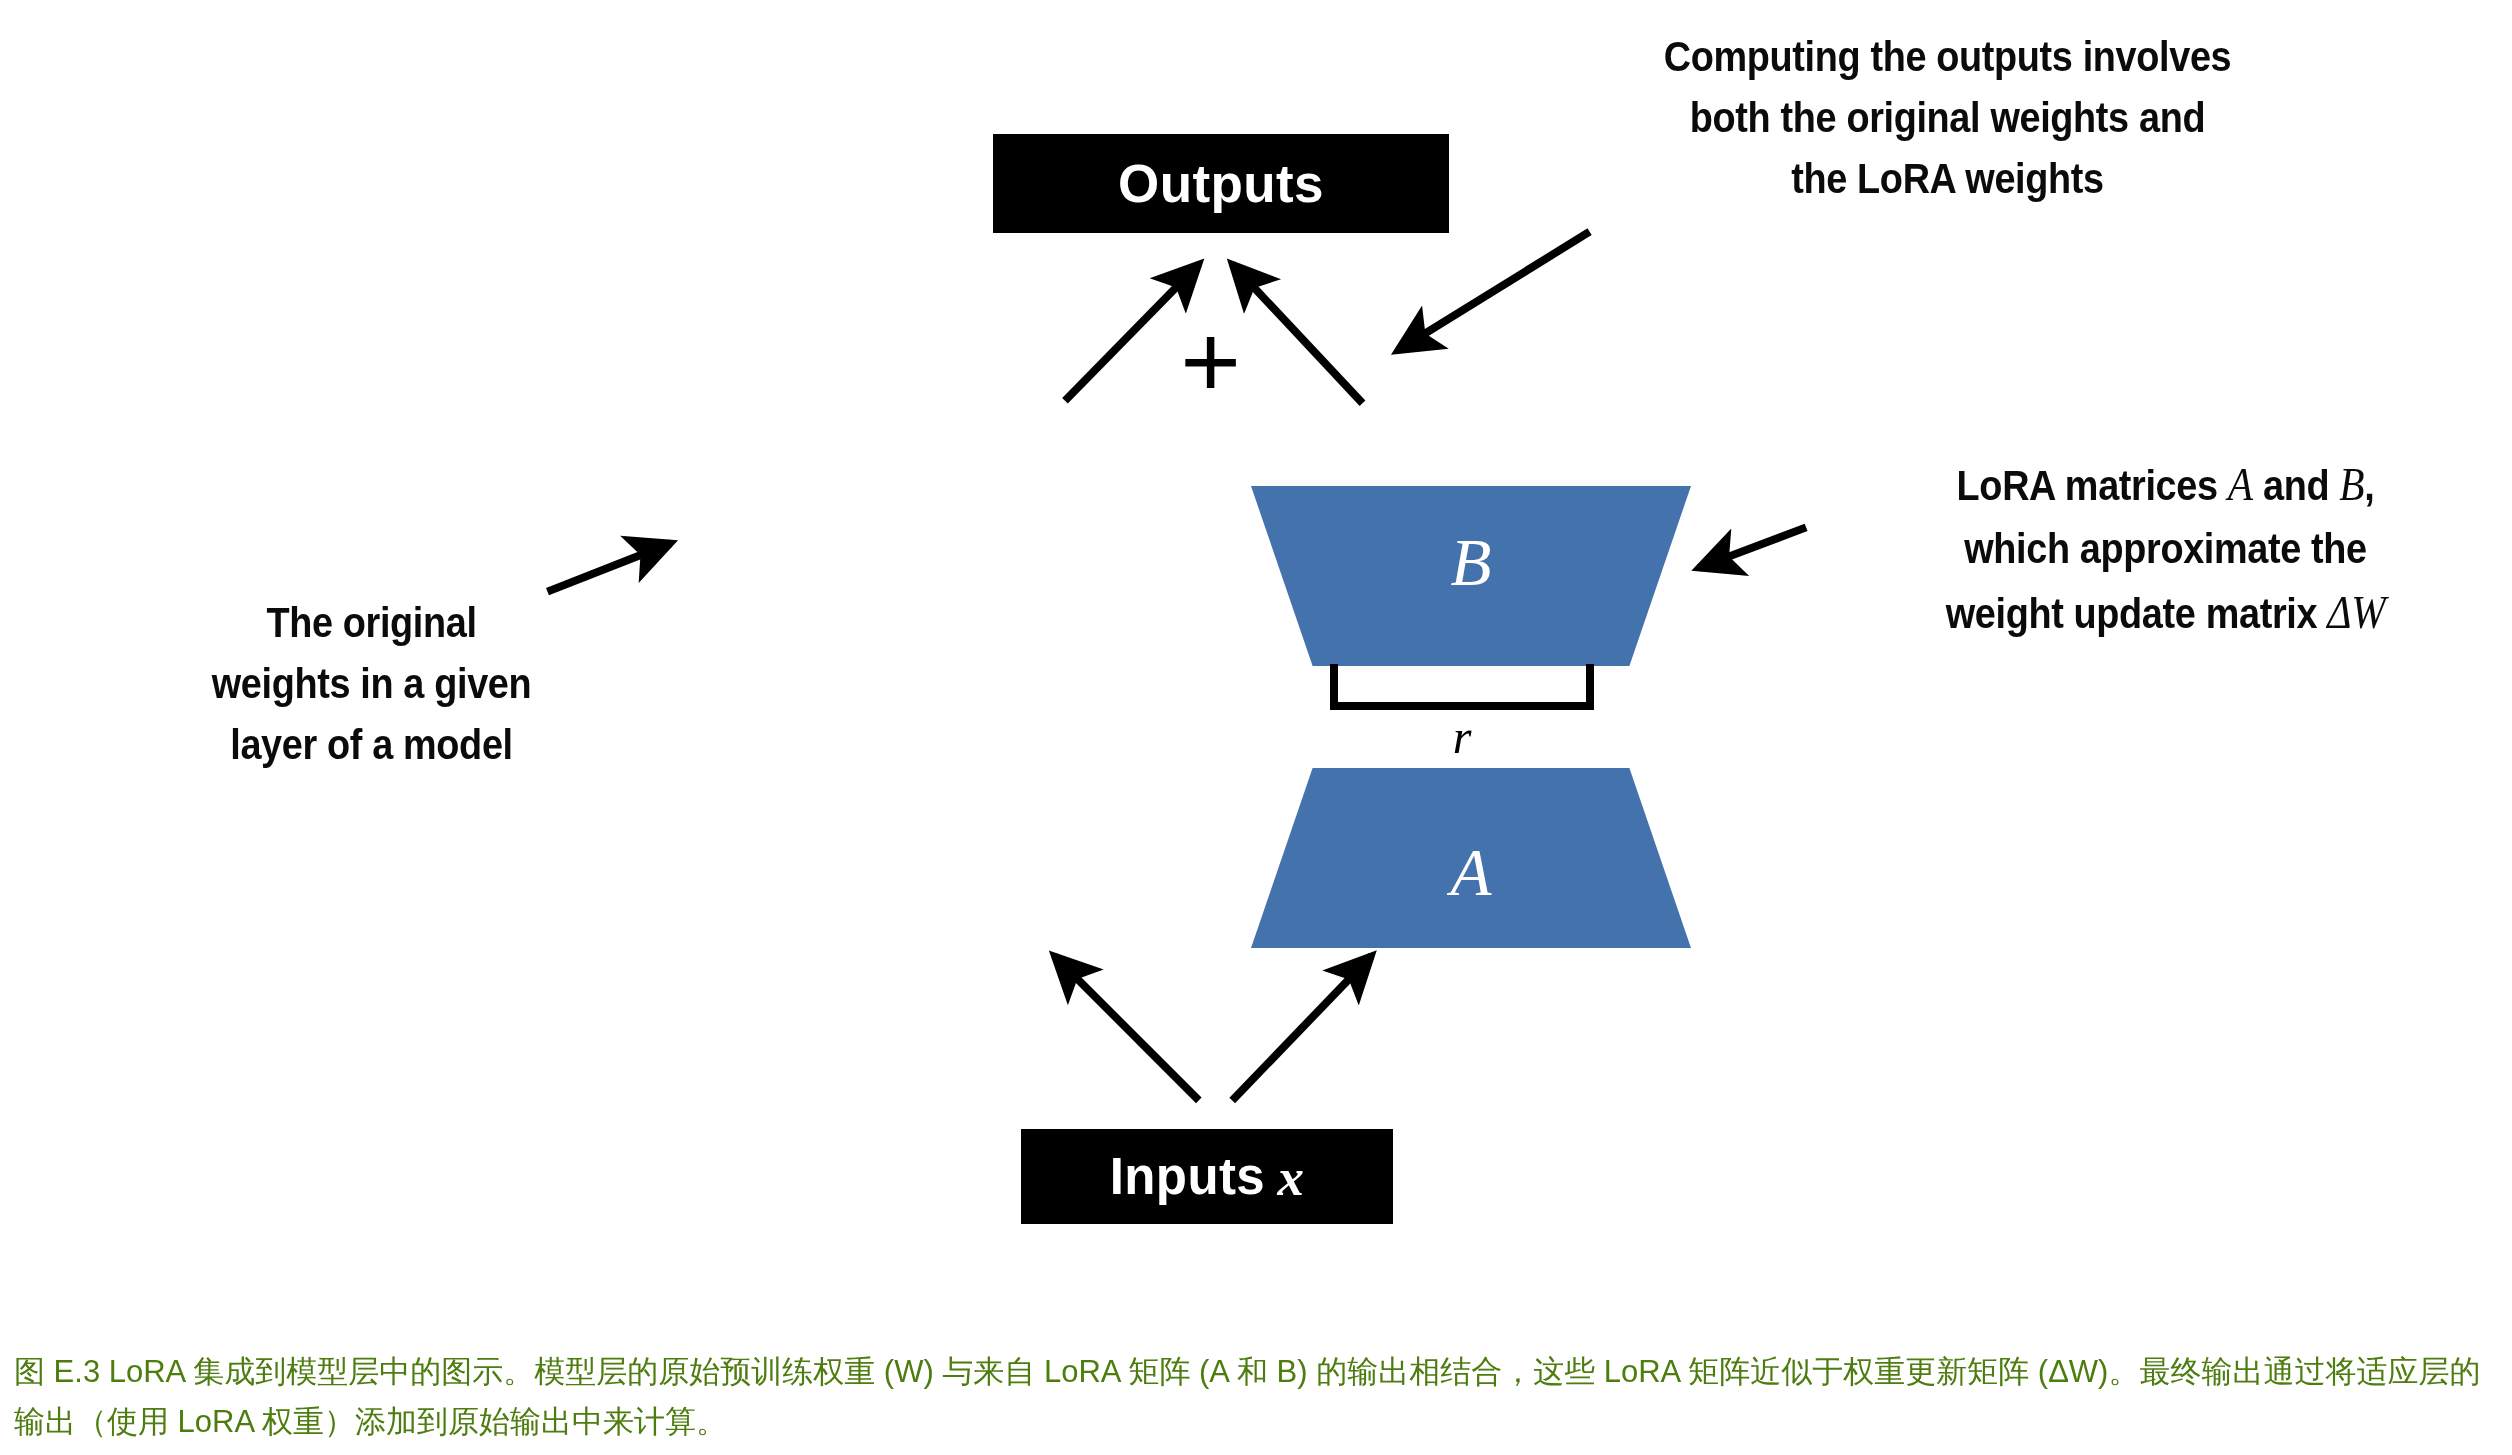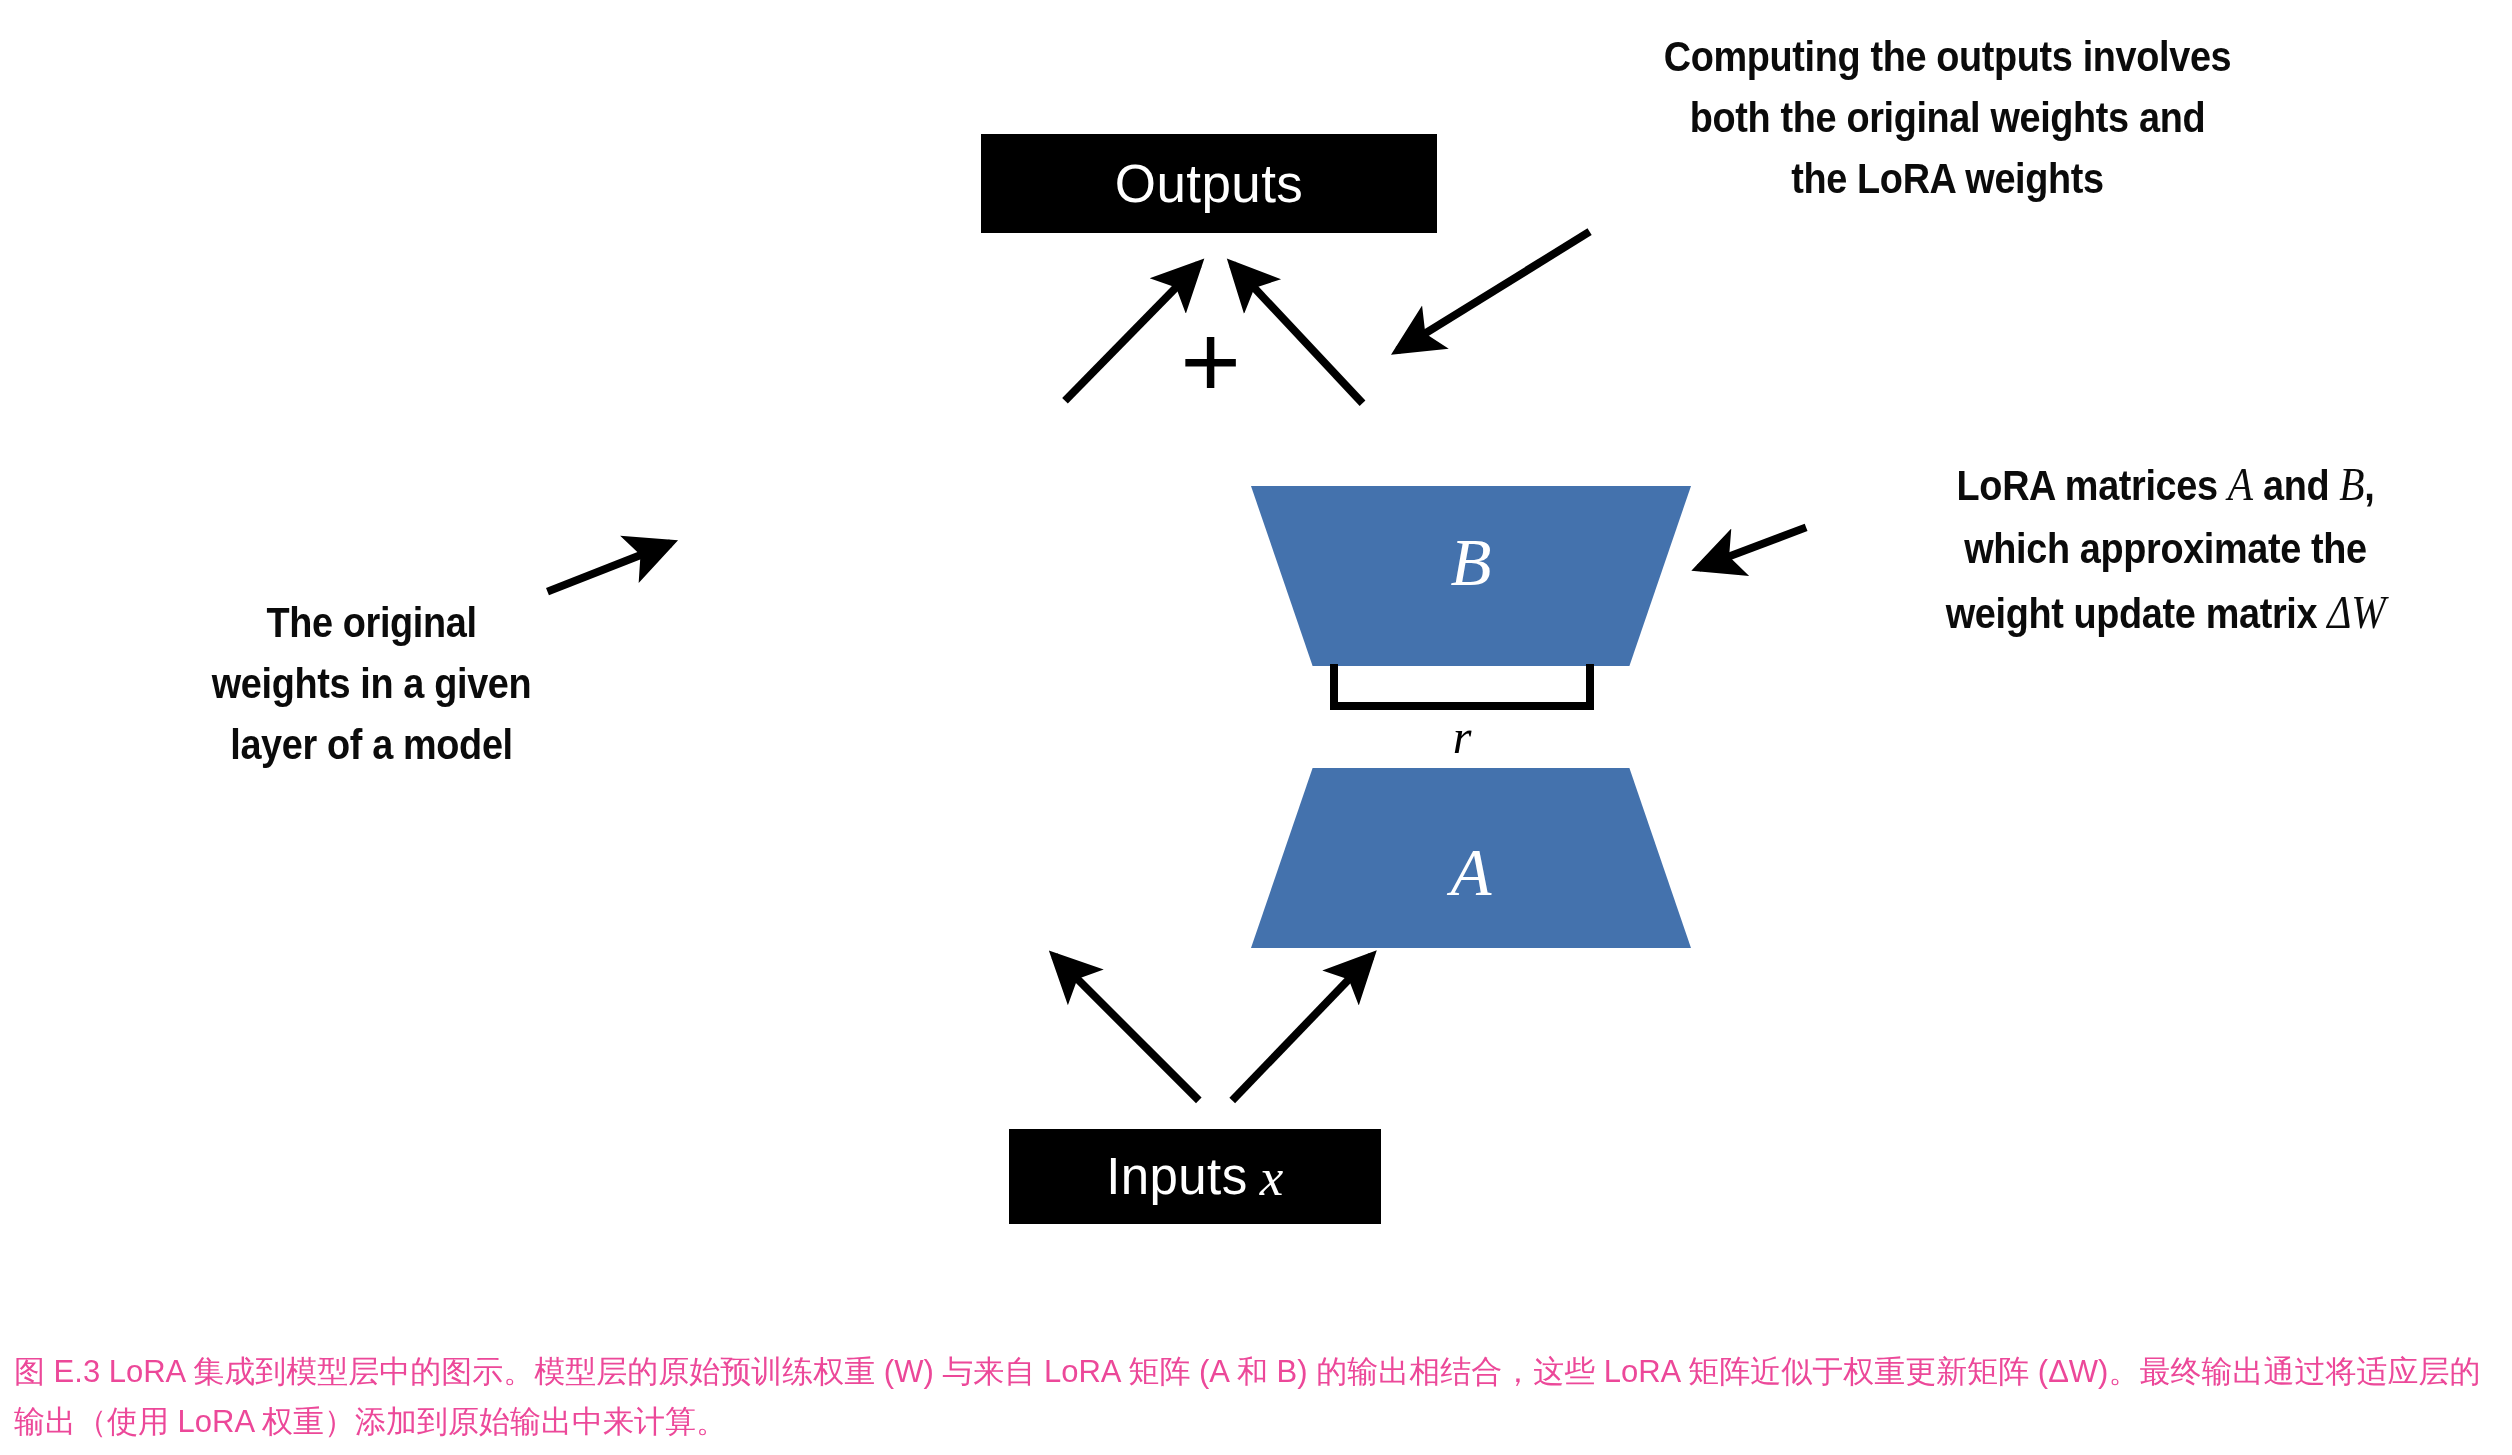--- a/index.html
+++ b/index.html
@@ -29,9 +29,10 @@
     align-items: center;
     justify-content: center;
     font-family: "Liberation Sans", sans-serif;
-    font-weight: 400;
+    font-weight: 700;
     letter-spacing: 0.4px;
     white-space: nowrap;
+    margin-left: 12px;
   }
   #outputs-box {
     left: 981px; top: 134px;

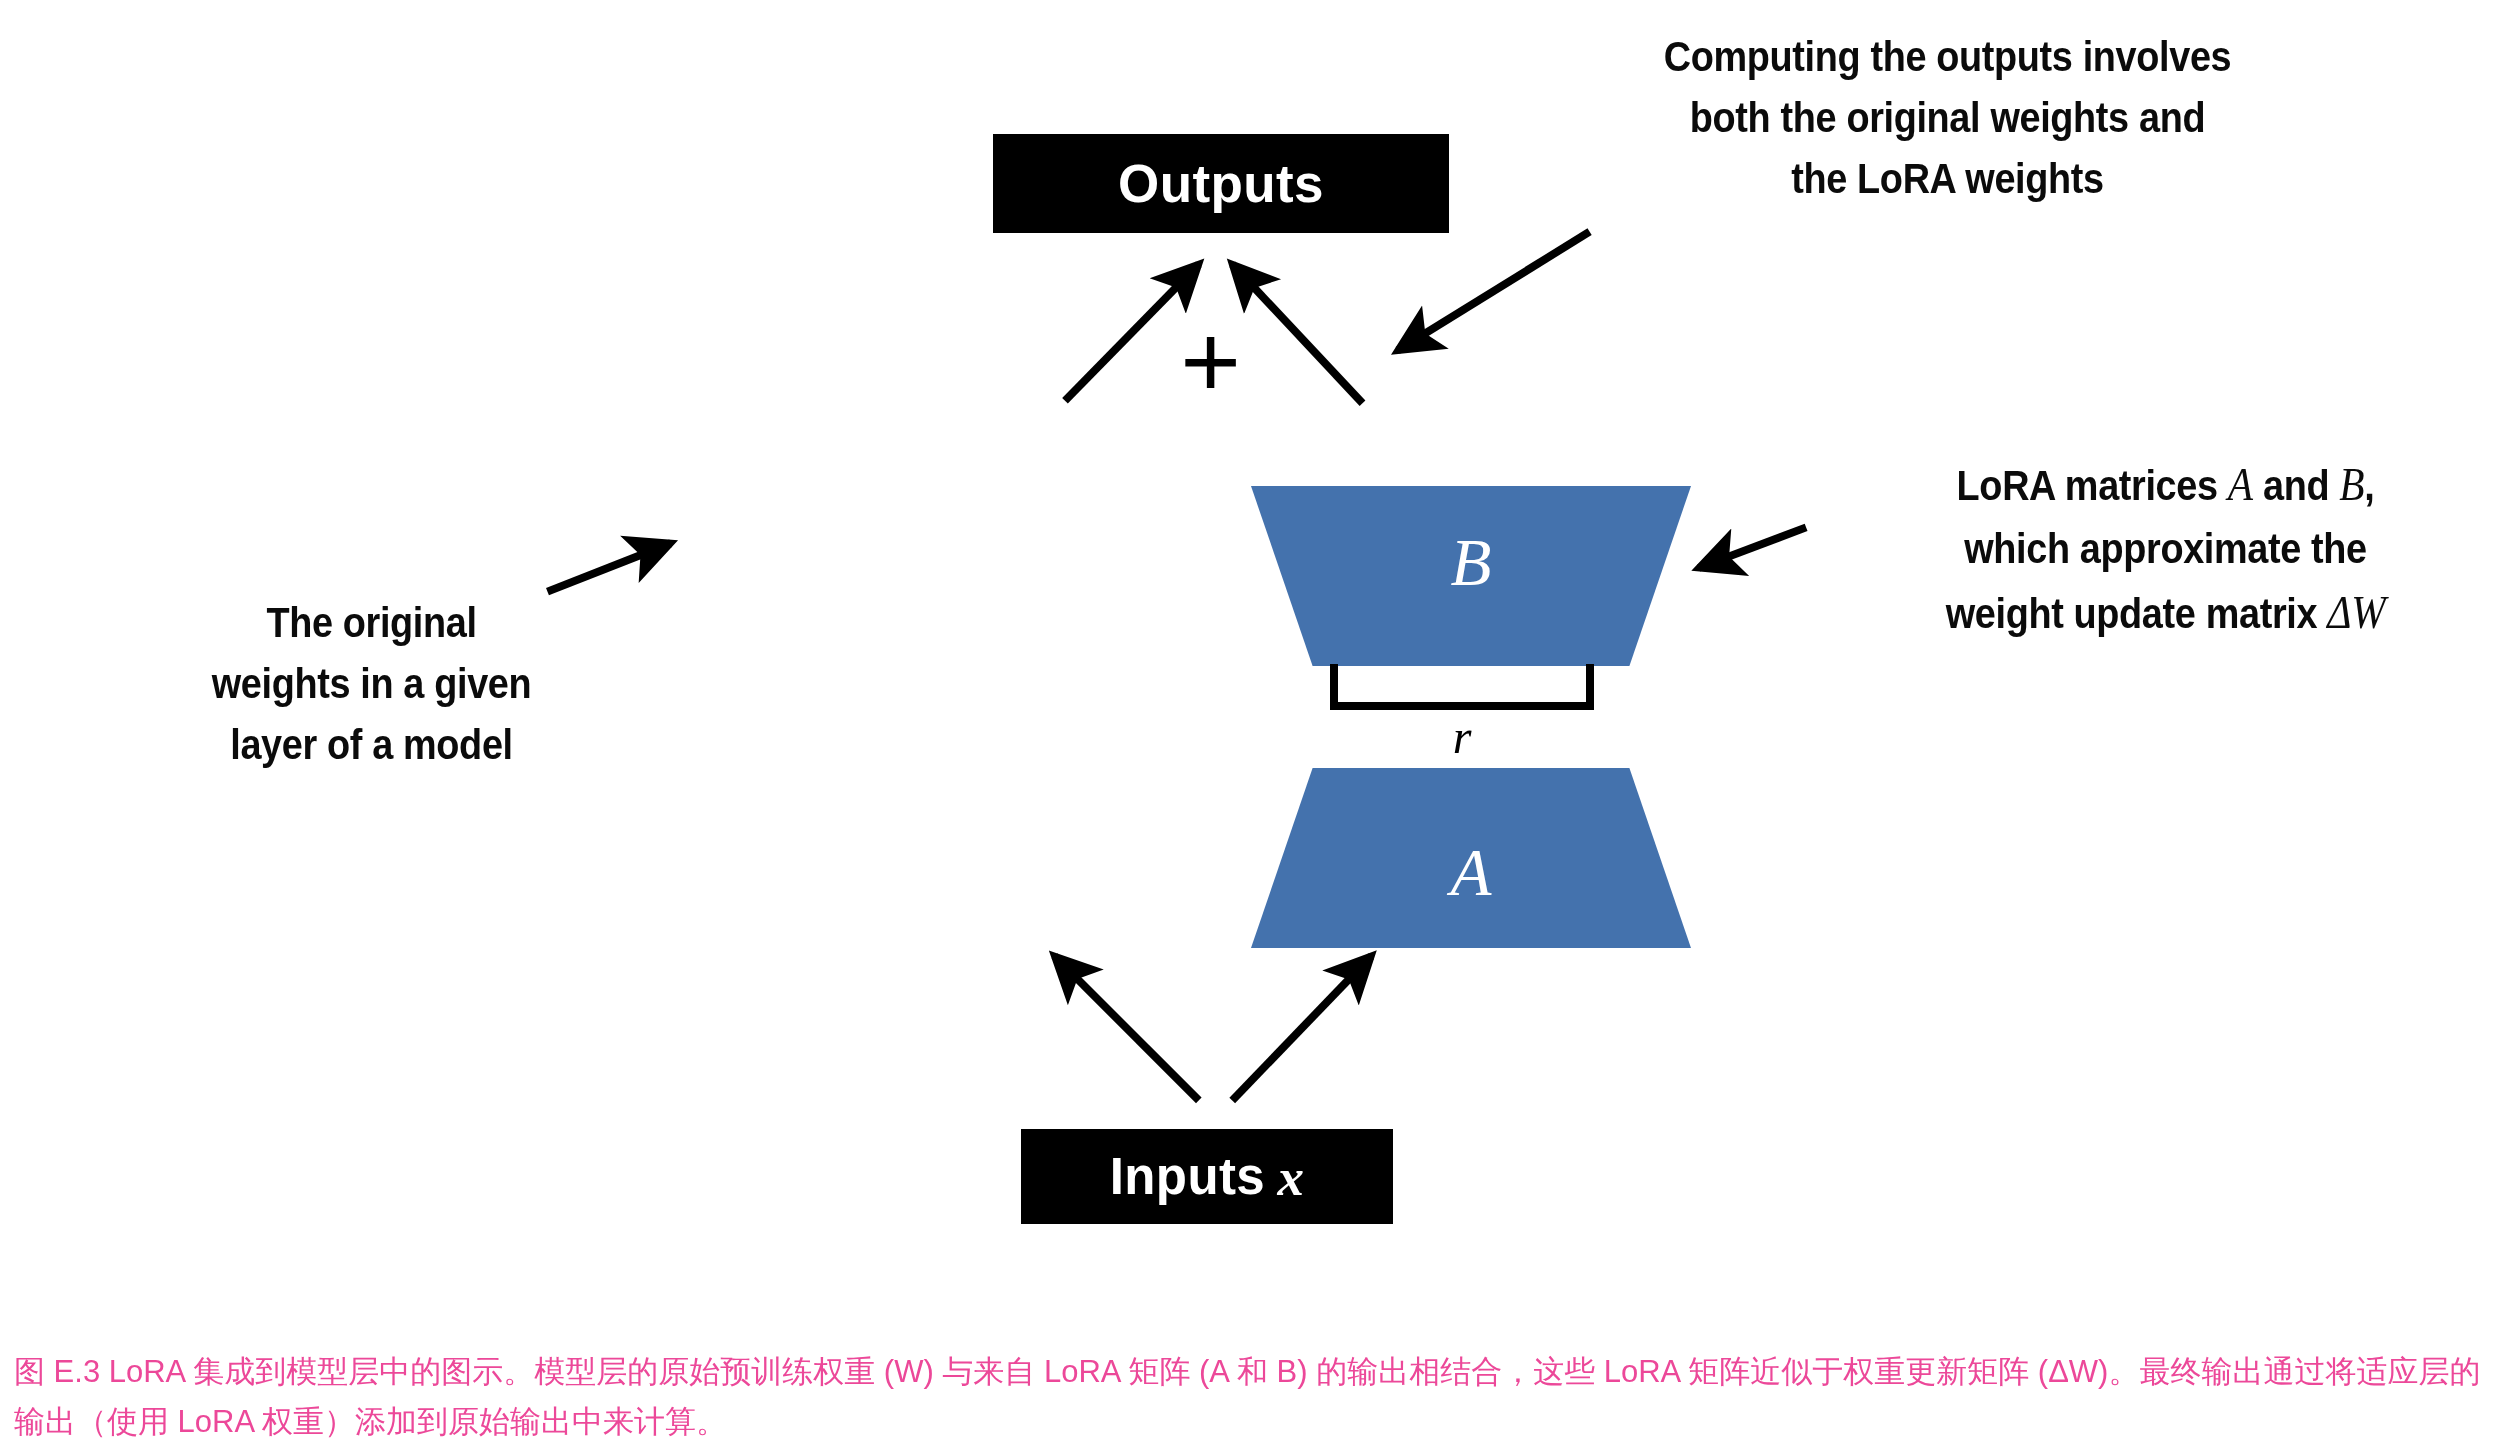--- a/index.html
+++ b/index.html
@@ -183,7 +183,7 @@
     position: absolute;
     left: 14px; top: 1347px;
     width: 2482px;
-    color: #ec4899;
+    color: #4d7c0f;
     font-family: "Liberation Sans", sans-serif;
     font-size: 31px;
     line-height: 1.62;

